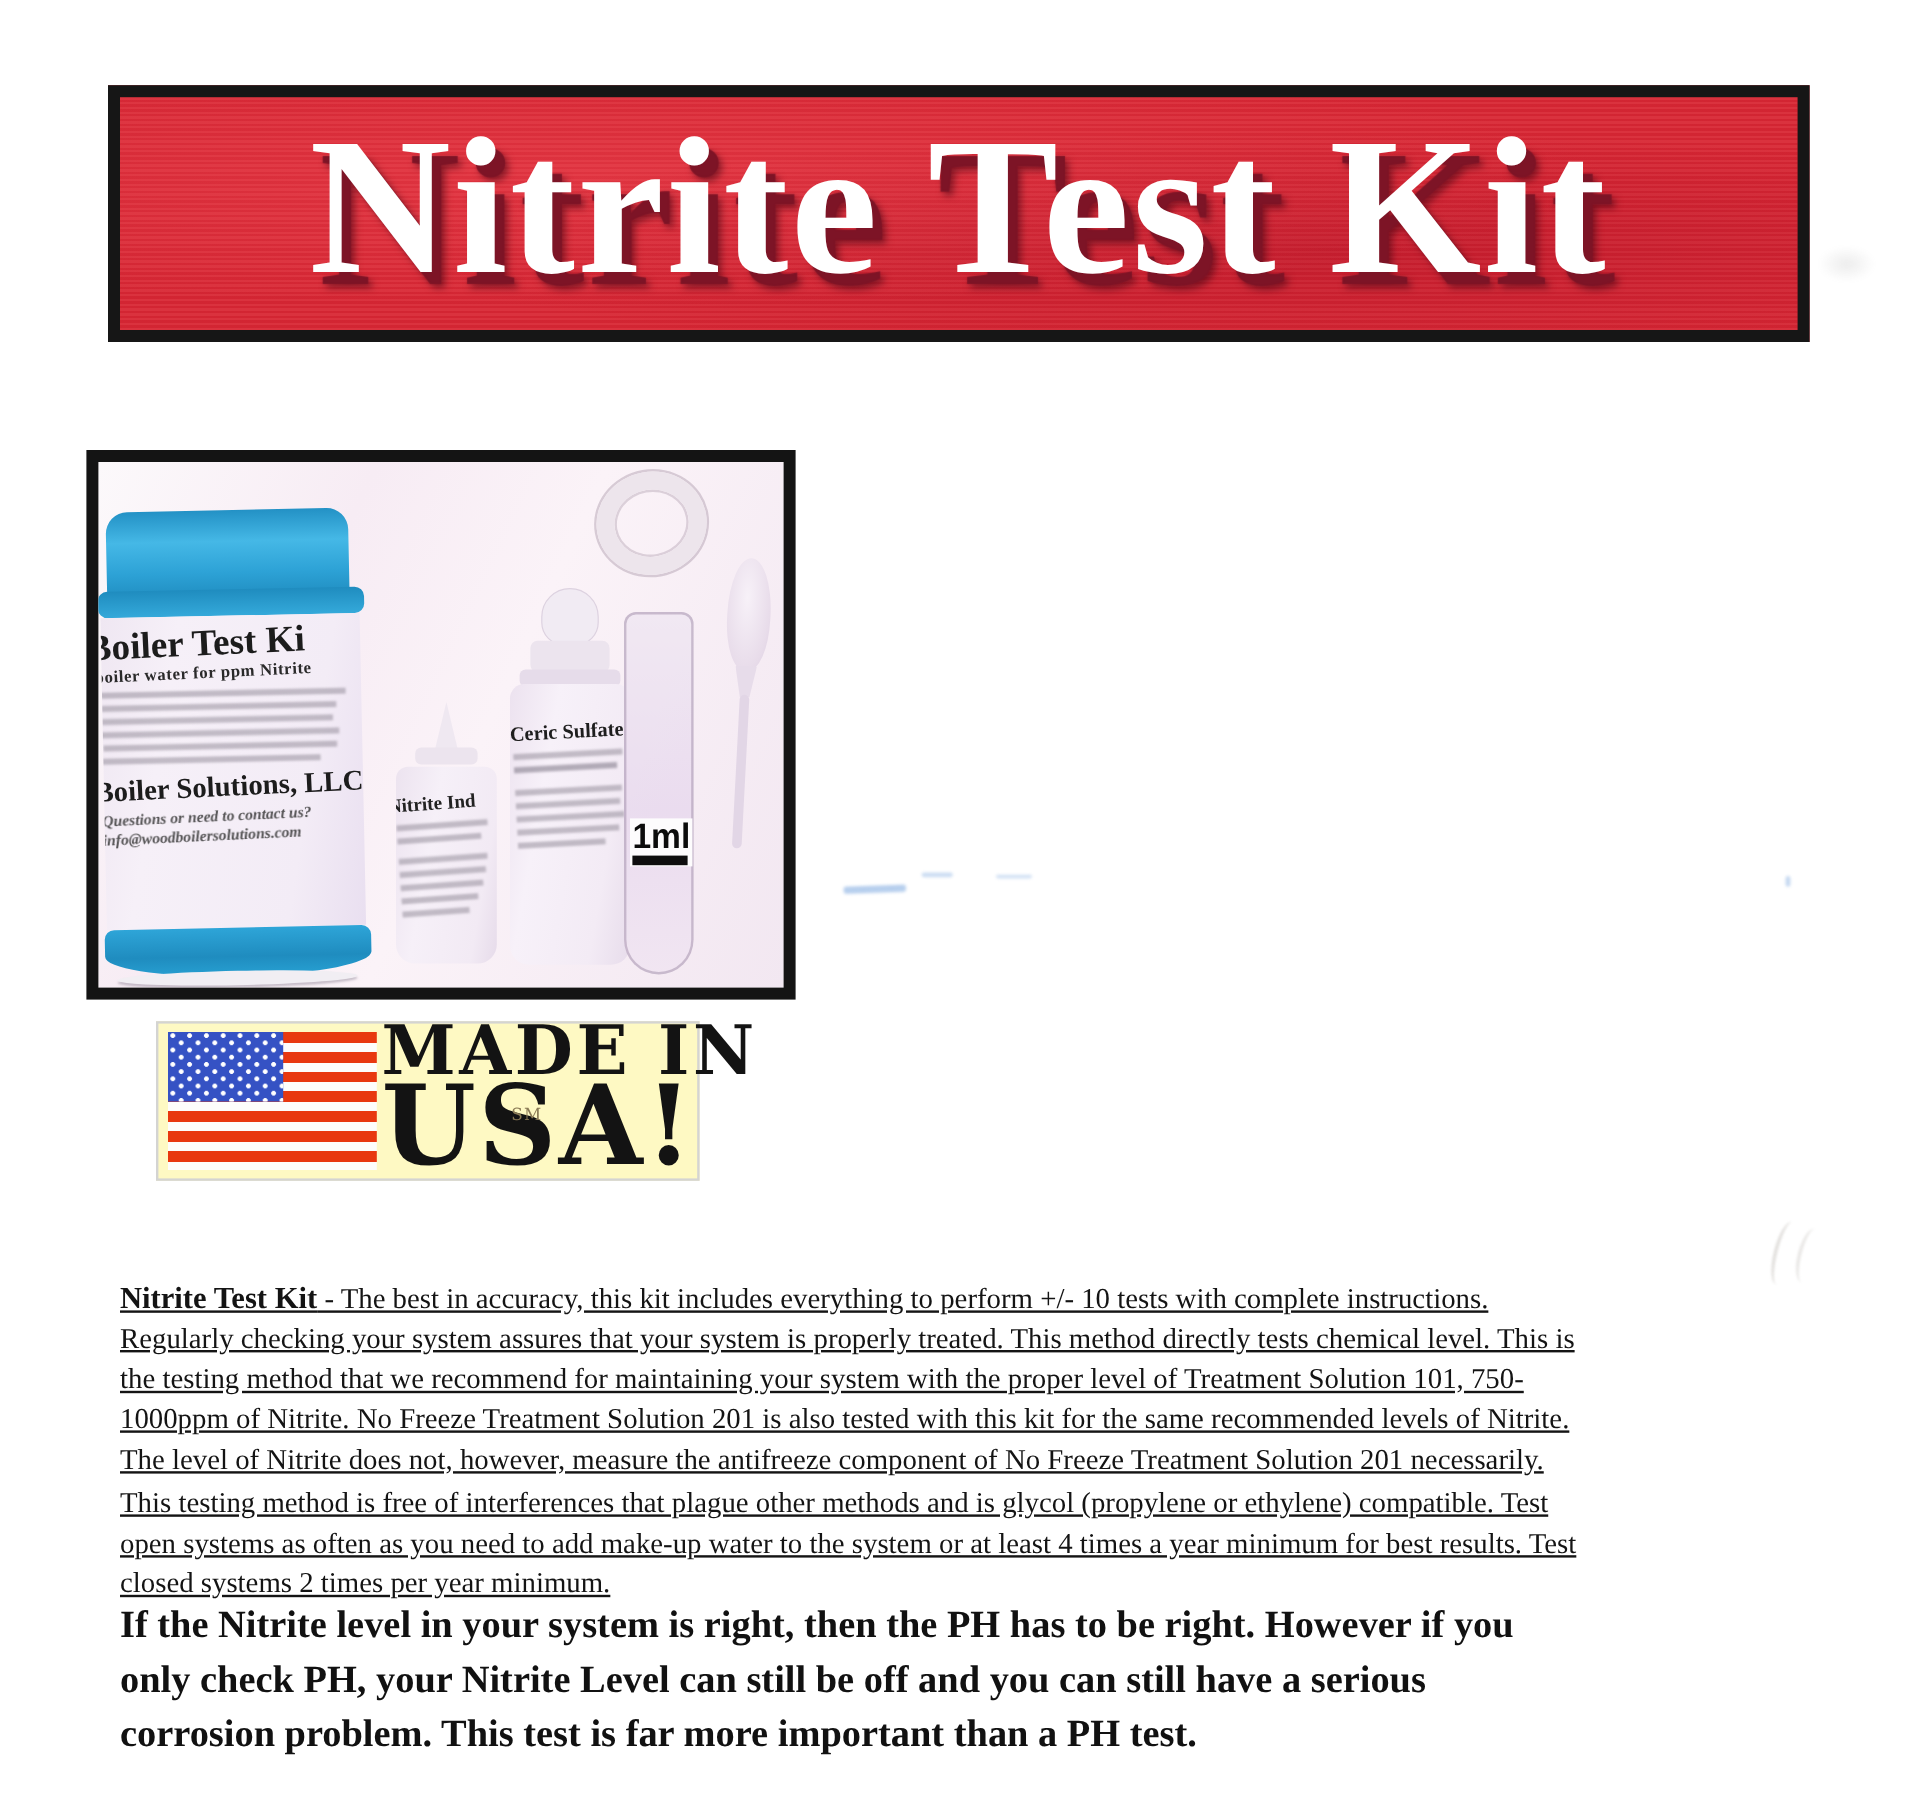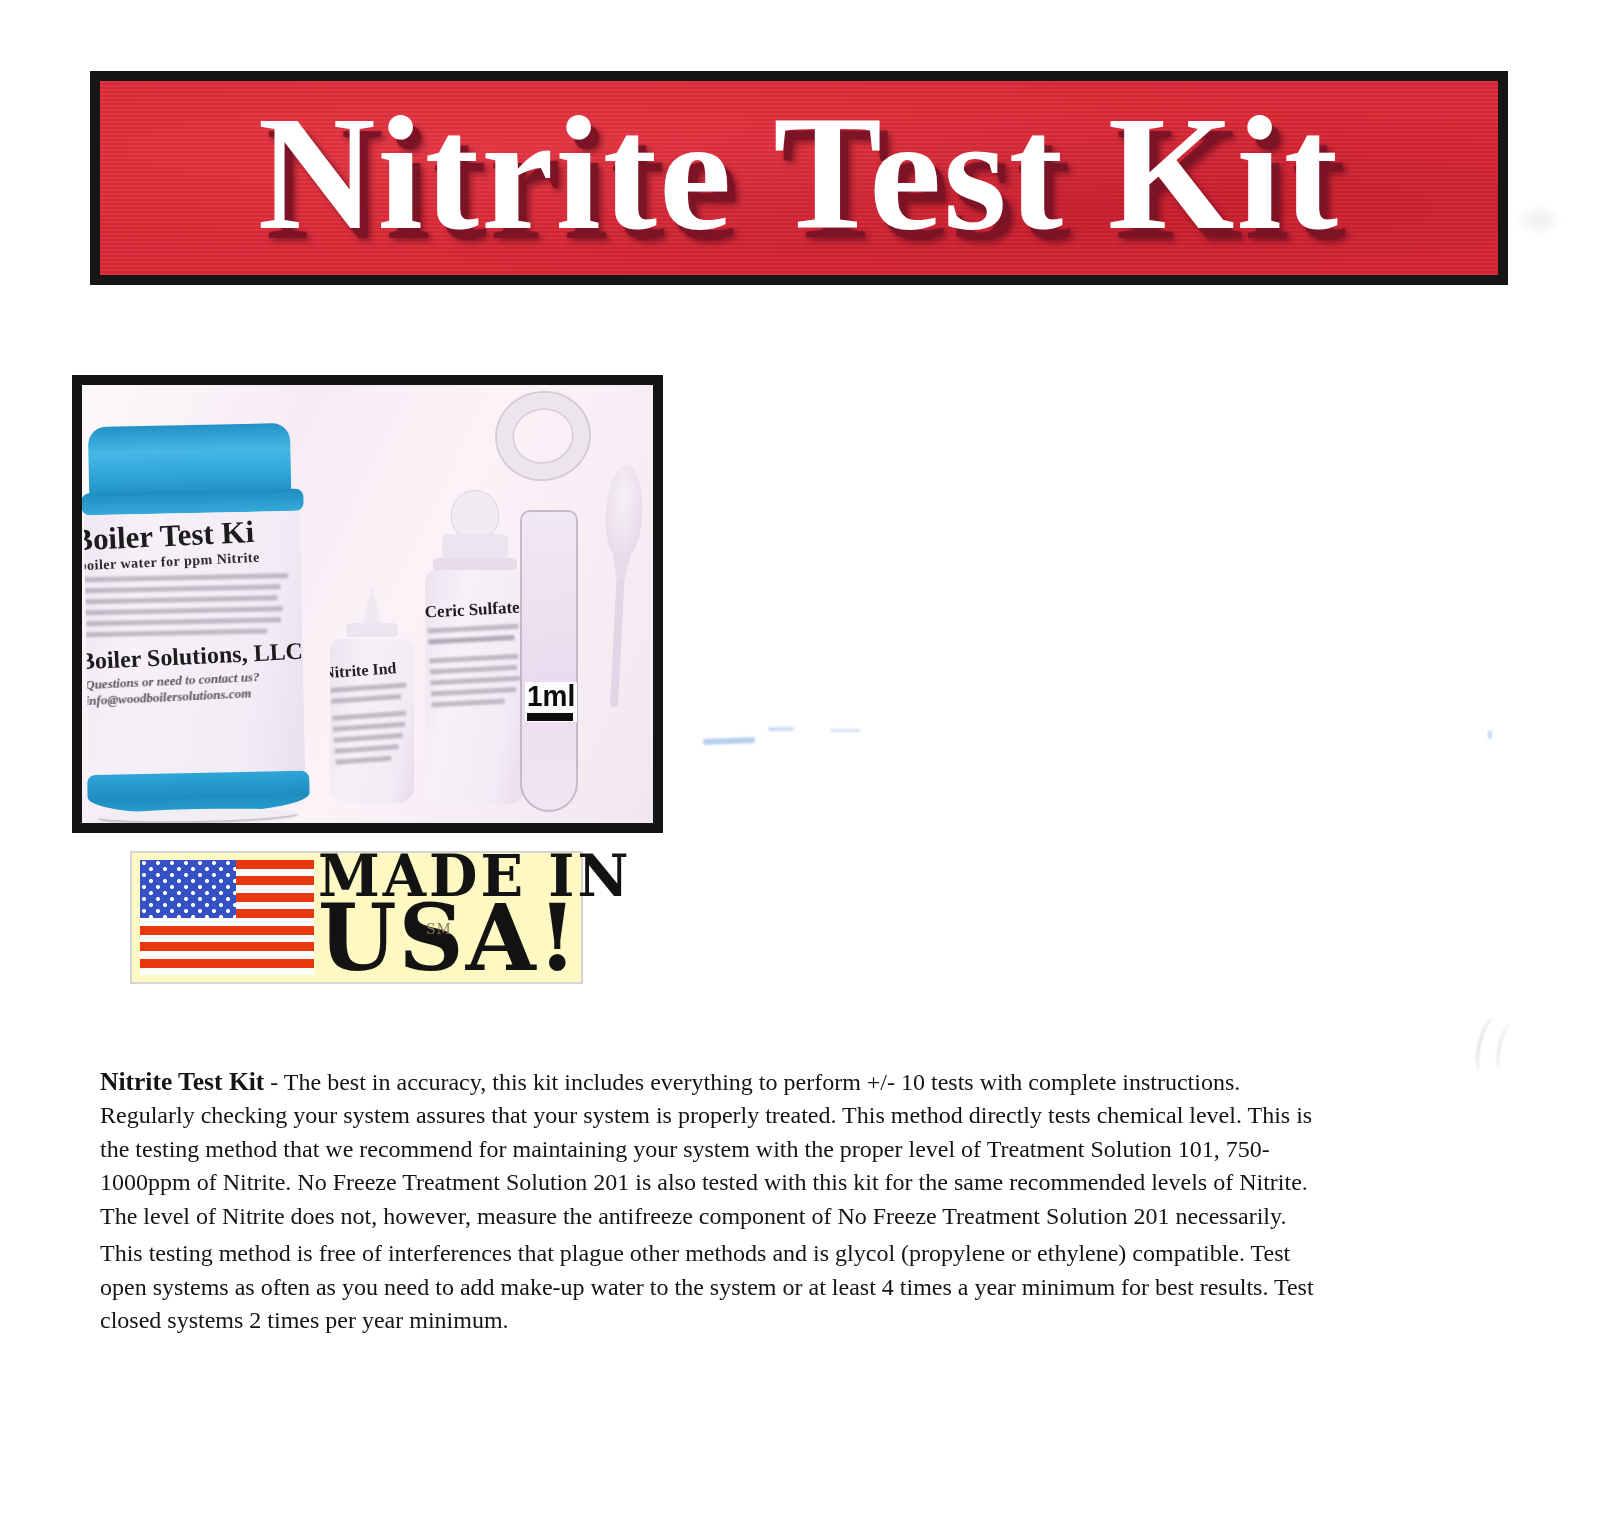--- a/index.html
+++ b/index.html
@@ -114,7 +114,7 @@
 
   
   .para{position:absolute;left:100px;white-space:pre-line;}
-  #para1,#para2{width:1468px;font-size:24px;line-height:33.5px;}
+  #para1,#para2{width:1468px;font-size:24px;line-height:33.5px;text-decoration:underline;}
   #para1{top:1031px;}
   #para1-lead{font-weight:bold;font-size:25.5px;}
   #para2{top:1209px;margin-top:28px;}

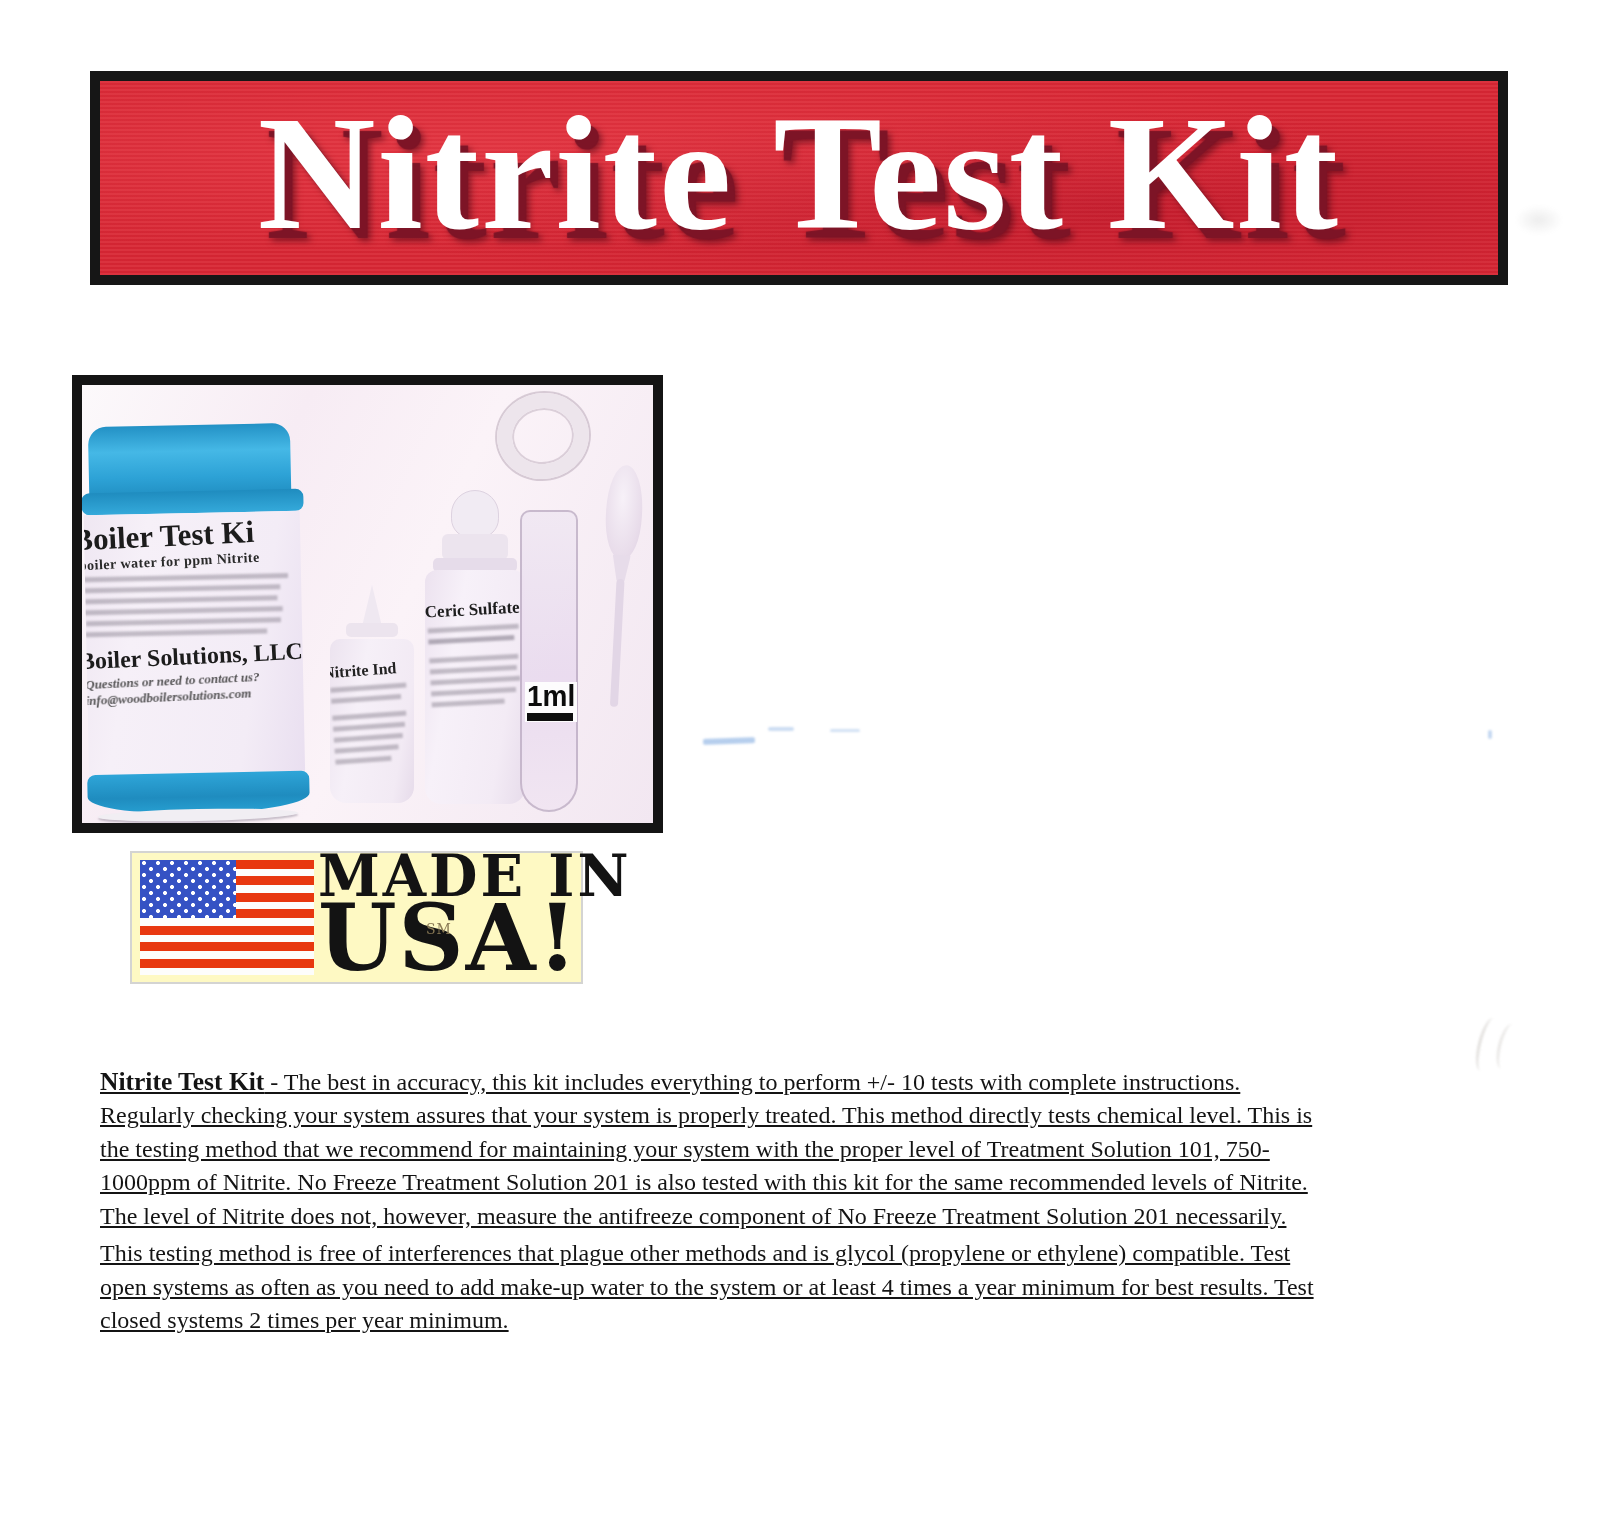--- a/index.html
+++ b/index.html
@@ -236,6 +236,9 @@
 open systems as often as you need to add make-up water to the system or at least 4 times a year minimum for best results. Test
 closed systems 2 times per year minimum.</div>
 
+  <div id="para3" class="para">If the Nitrite level in your system is right, then the PH has to be right. However if you
+only check PH, your Nitrite Level can still be off and you can still have a serious
+corrosion problem. This test is far more important than a PH test.</div>
 
 </div>
 

